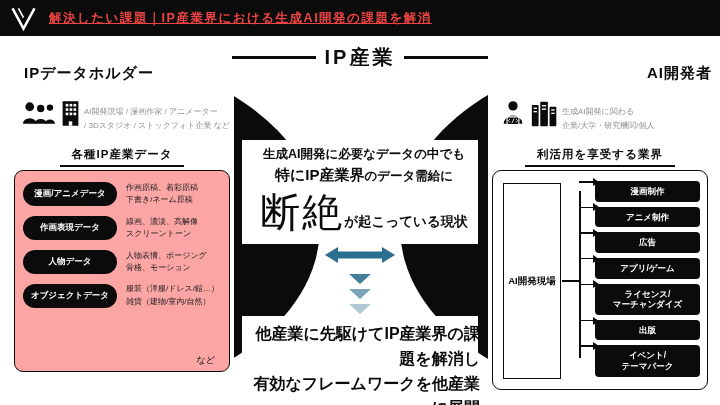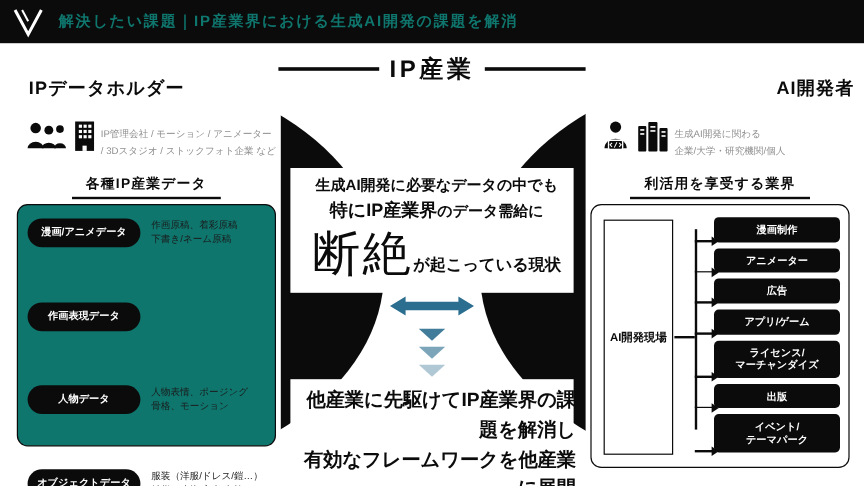--- a/index.html
+++ b/index.html
@@ -9,7 +9,7 @@
 
   
   .header{ position:absolute; top:0; left:0; right:0; height:36px; background:var(--ink); display:flex; align-items:center; padding-left:10px; z-index:10; }
-  .header-title{ margin-left:12px; color:#0f766e; font-weight:bold; font-size:12.5px; letter-spacing:1.5px; }
+  .header-title{ margin-left:12px; color:#ef4444; font-weight:bold; font-size:12.5px; letter-spacing:1.5px;text-decoration:underline; }
 
   
   .blob{ position:absolute; width:505px; height:348px; top:53px; background:var(--ink); border-radius:50%; z-index:1; }

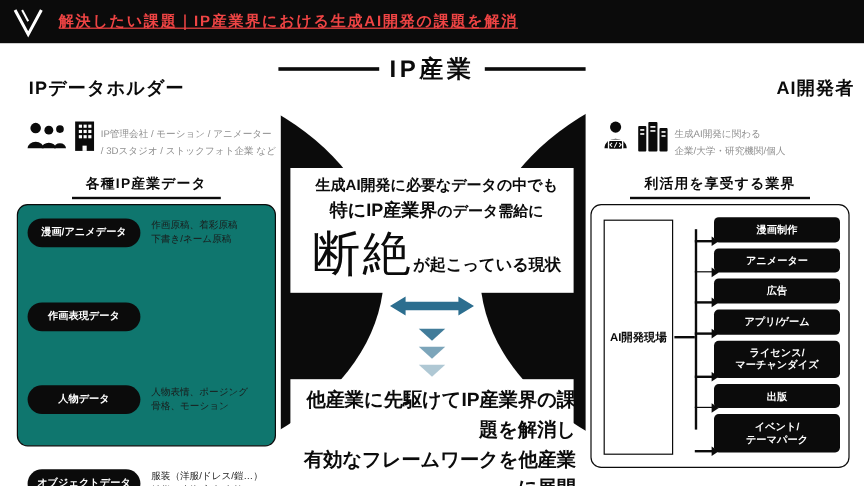--- a/index.html
+++ b/index.html
@@ -129,7 +129,7 @@
       </svg>
     </span>
   </div>
-  <div class="z small-desc ldesc">IP管理会社 / モーション / アニメーター
+  <div class="z small-desc ldesc">AI開発現場 / 漫画作家 / アニメーター
 / 3Dスタジオ / ストックフォト企業 など</div>
   <div class="z subhead-wrap lsub">
     <span class="subhead">各種IP産業データ</span>

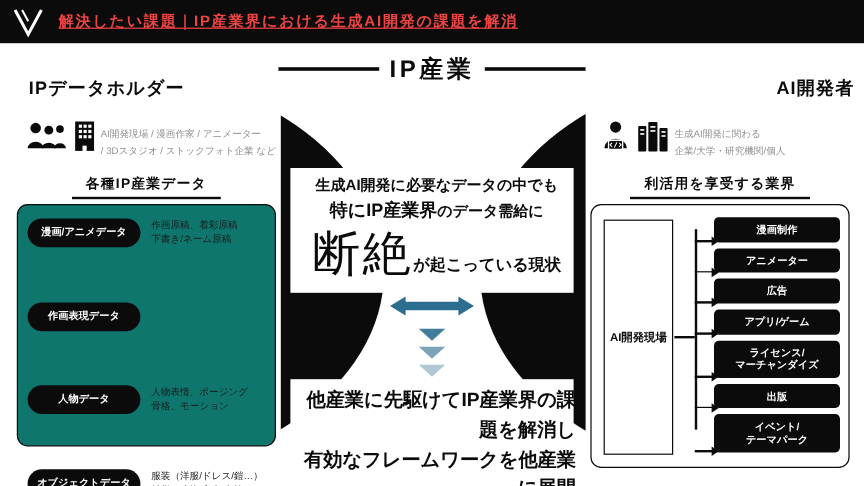--- a/index.html
+++ b/index.html
@@ -40,7 +40,7 @@
   .subhead{ display:inline-block; font-size:11.5px; font-weight:800; letter-spacing:1px; border-bottom:2px solid var(--ink); padding:0 12px 3px; }
 
   
-  .left-card{ left:14px; top:170px; width:216px; height:202px; background:#0f766e; border:1.3px solid var(--ink); border-radius:9px; padding:11px 8px 4px 8px; display:flex; flex-direction:column;gap:36px; }
+  .left-card{ left:14px; top:170px; width:216px; height:202px; background:#fca5a5; border:1.3px solid var(--ink); border-radius:9px; padding:11px 8px 4px 8px; display:flex; flex-direction:column; }
   .lrow{ display:flex; align-items:center; margin-bottom:9px; }
   .lpill{ width:94px; flex-shrink:0; background:var(--ink); color:#fff; border-radius:12px; font-size:8.5px; font-weight:700; text-align:center; padding:6px 0; }
   .lrow-desc{ margin-left:9px; font-size:8px; line-height:1.55; color:#1a1a1a; white-space:pre-line; }

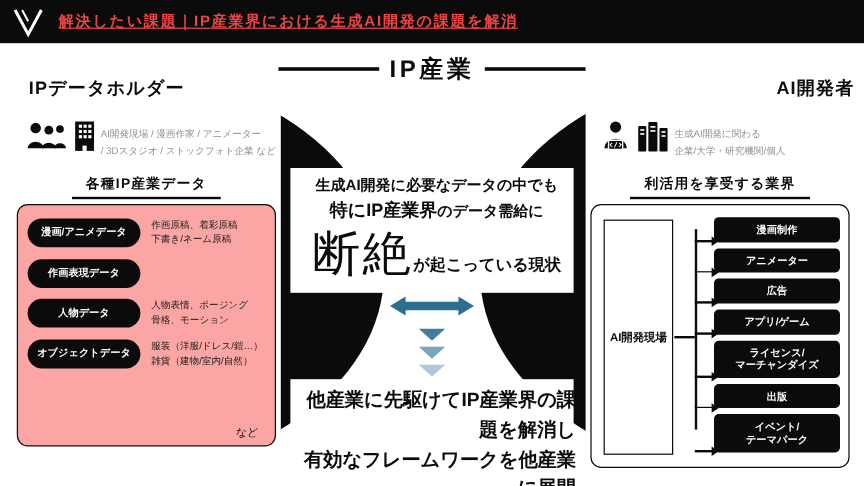--- a/index.html
+++ b/index.html
@@ -65,7 +65,7 @@
   .hub-link{ position:absolute; left:69px; top:109px; width:17px; height:1.5px; background:var(--ink); }
   .trunk{ position:absolute; left:86px; top:20px; width:1.5px; height:167px; background:var(--ink); }
   .pills{ position:absolute; left:86px; top:10px; right:7px; display:flex; flex-direction:column; gap:5px; }
-  .prow{ display:flex; align-items:flex-end; }
+  .prow{ display:flex; align-items:flex-start; }
   .branch{ width:16px; height:1.5px; background:var(--ink); position:relative; flex-shrink:0; }
   .branch::after{ content:""; position:absolute; right:-4px; top:-3.2px; width:0; height:0; border-left:6px solid var(--ink); border-top:4px solid transparent; border-bottom:4px solid transparent; }
   .rpill{ flex:1; background:var(--ink); color:#fff; border-radius:4px; text-align:center; font-size:8.5px; font-weight:700; padding:5px 2px; line-height:1.25; white-space:pre-line; }

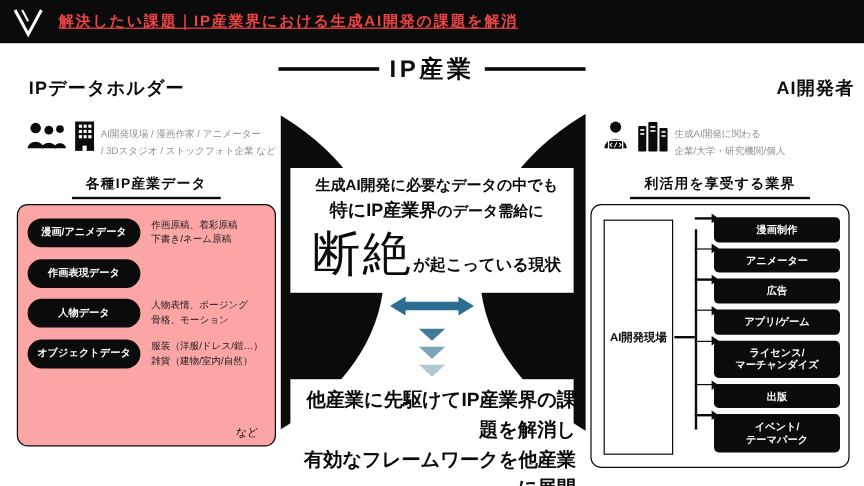--- a/index.html
+++ b/index.html
@@ -143,6 +143,8 @@
     </div>
     <div class="lrow">
       <span class="lpill">作画表現データ</span>
+      <span class="lrow-desc">線画、濃淡、高解像
+スクリーントーン</span>
     </div>
     <div class="lrow">
       <span class="lpill">人物データ</span>

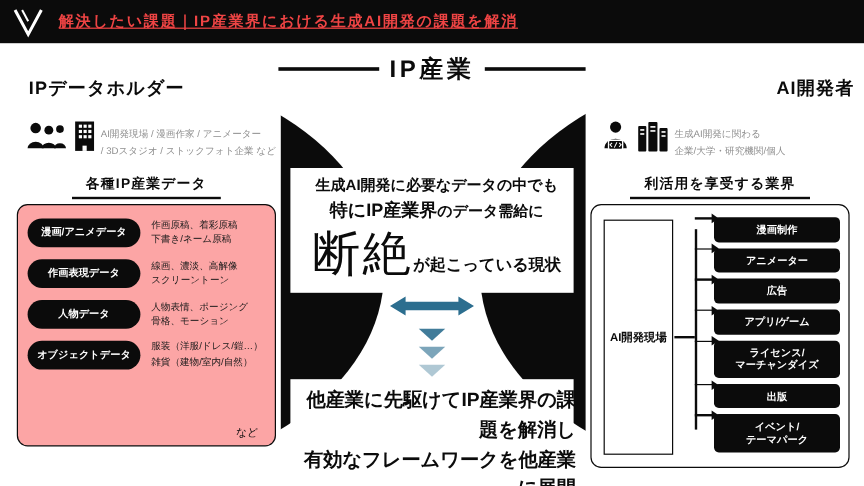--- a/index.html
+++ b/index.html
@@ -224,7 +224,7 @@
       </div>
       <div class="prow">
         <span class="branch"></span>
-        <span class="rpill">アニメーター</span>
+        <span class="rpill">アニメ制作</span>
       </div>
       <div class="prow">
         <span class="branch"></span>

